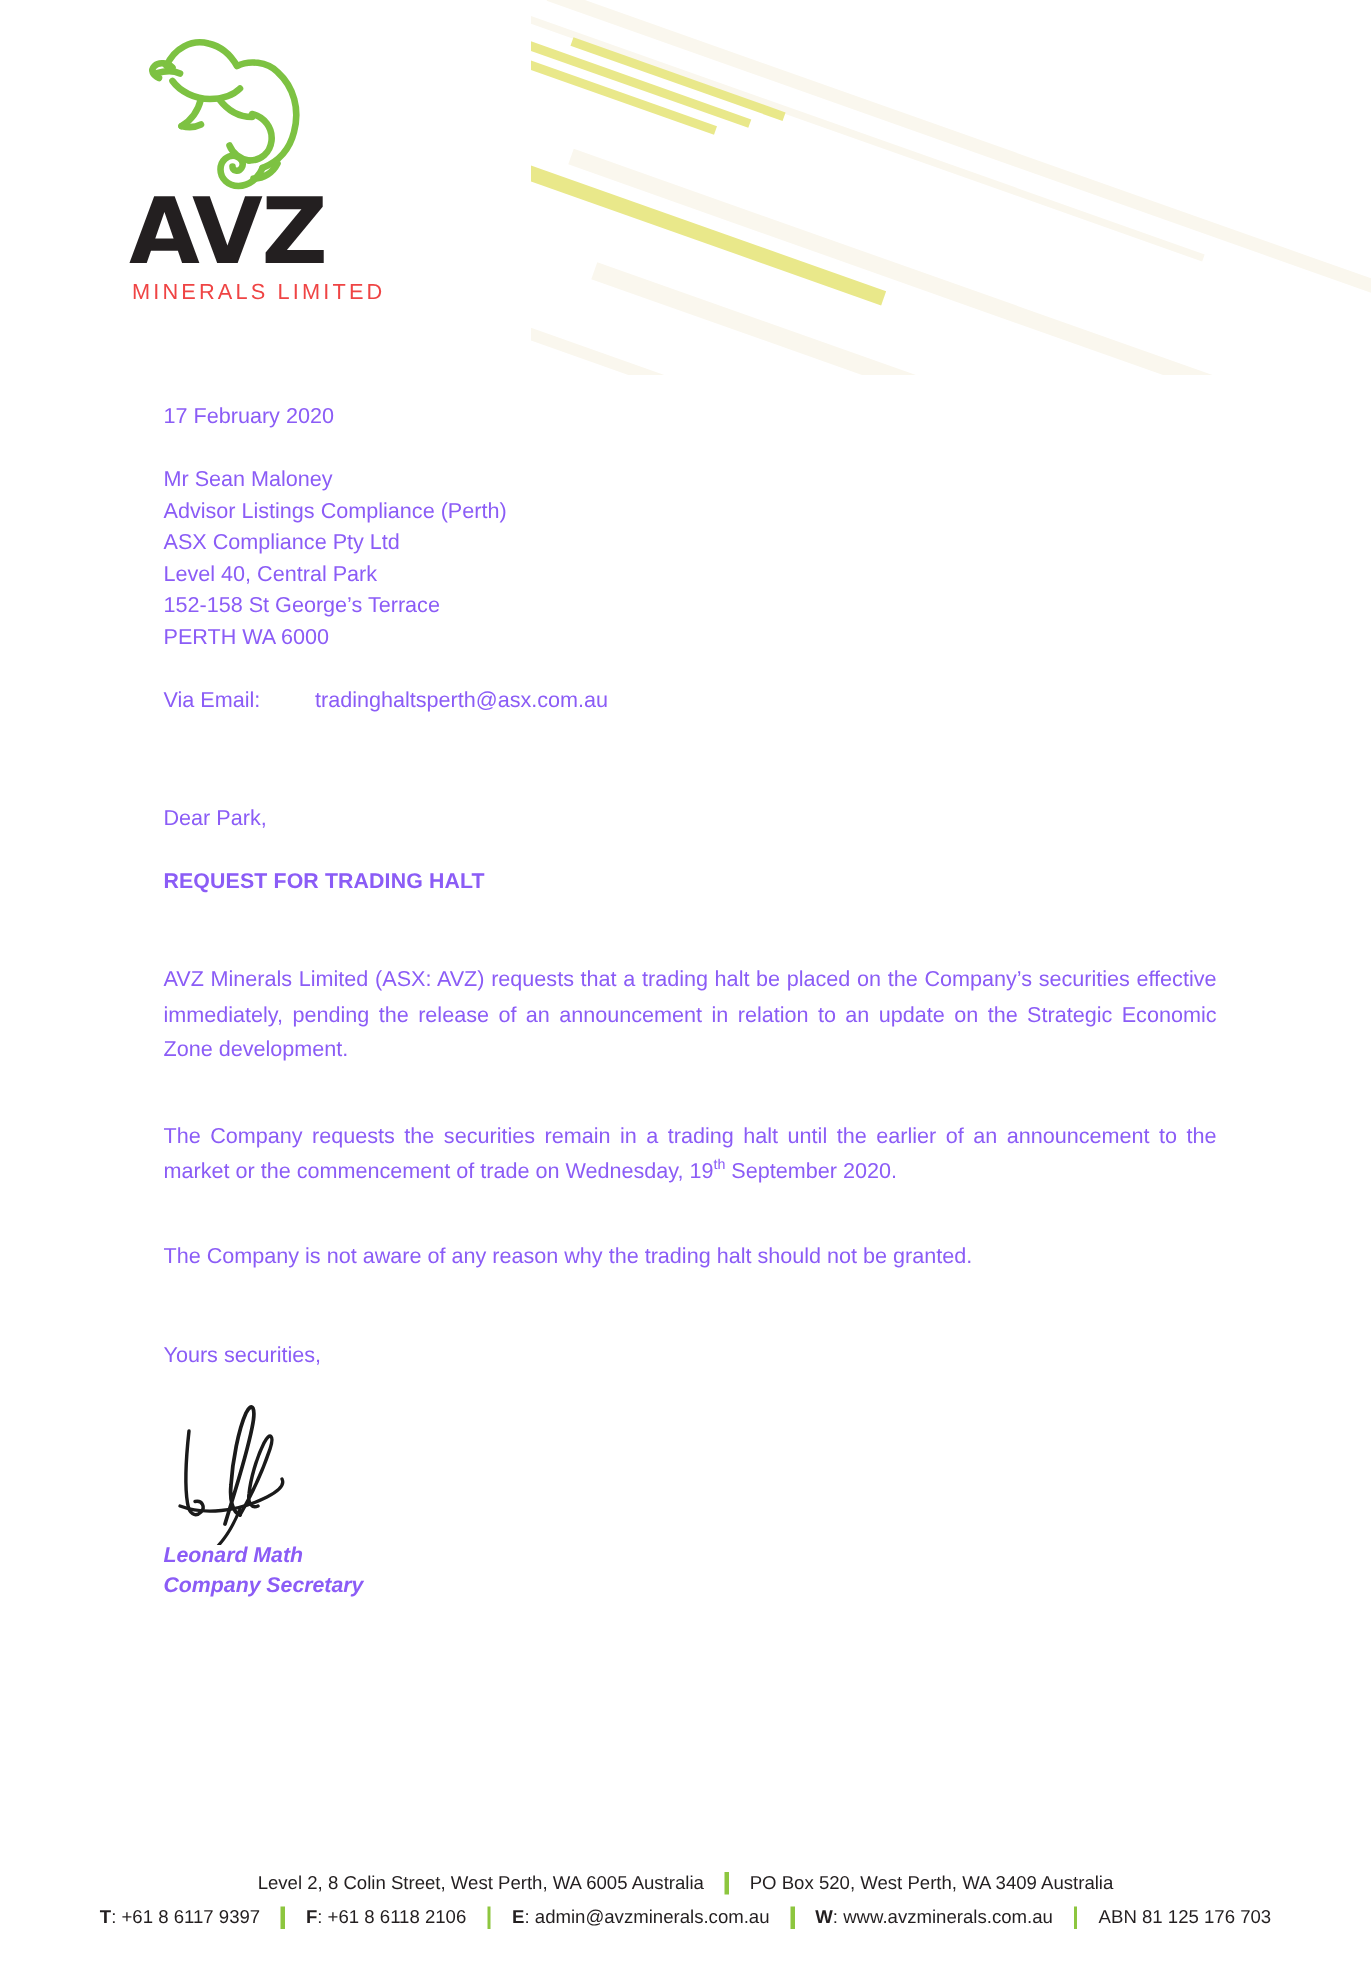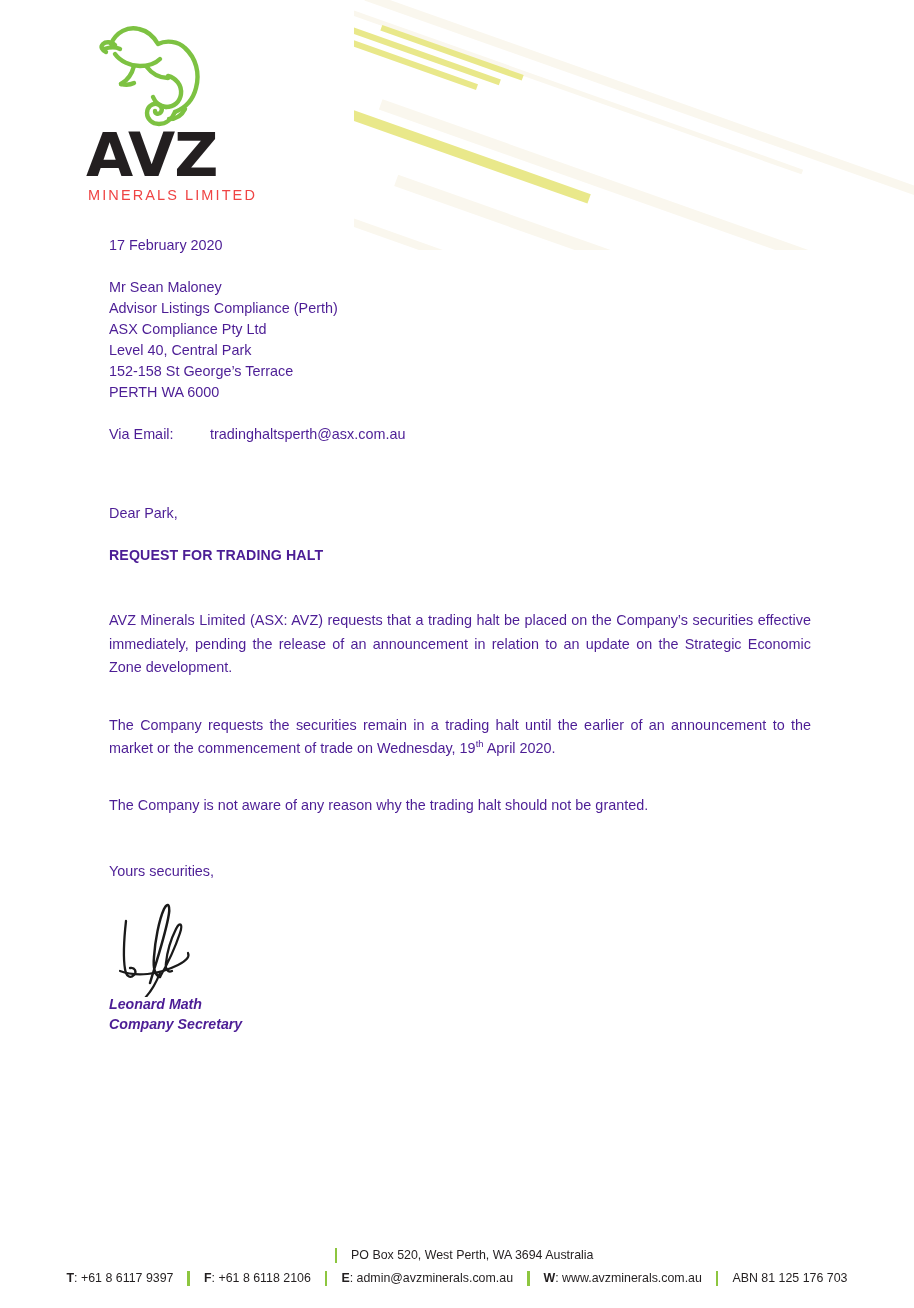--- a/index.html
+++ b/index.html
@@ -73,11 +73,11 @@
   .content {
     position: absolute;
     left: 109px;
-    top: 235px;
+    top: 268px;
     width: 702px;
     font-size: 14.4px;
     line-height: 21px;
-    color: #4c1d95;
+    color: #8b5cf6;
   }
   .blk { margin: 0; }
   .addr-line { margin: 0; line-height: 21px; }

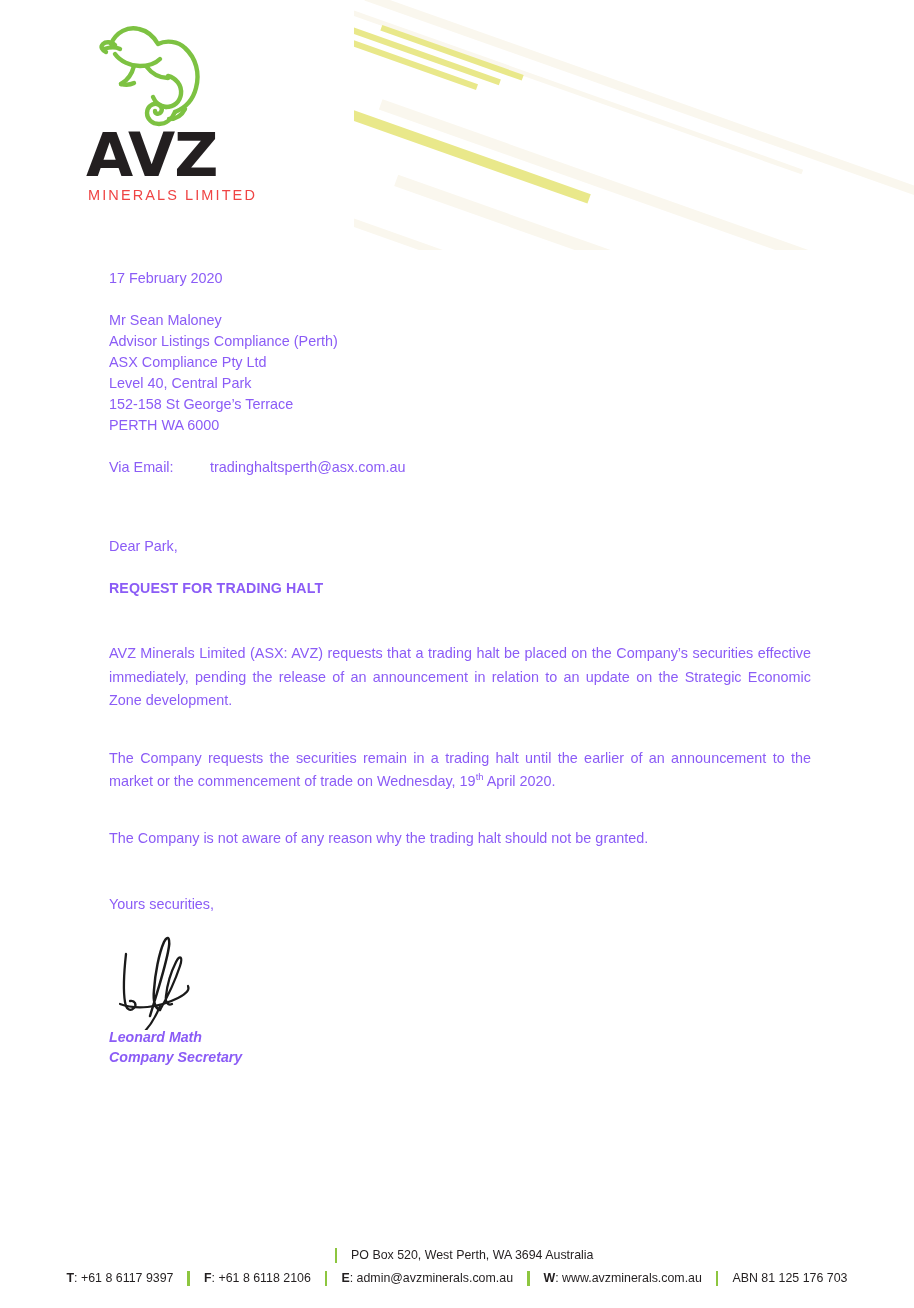--- a/index.html
+++ b/index.html
@@ -252,7 +252,7 @@
 
     <div style="height:34px"></div>
 
-    <p class="para"><span>The Company requests the securities remain in a trading halt until the earlier of an announcement to the market or the commencement of trade on Wednesday, 19</span><sup>th</sup><span> April 2020.</span></p>
+    <p class="para"><span>The Company requests the securities remain in a trading halt until the earlier of an announcement to the market or the commencement of trade on Wednesday, 19</span><sup>th</sup><span> September 2020.</span></p>
 
     <div style="height:33px"></div>
 

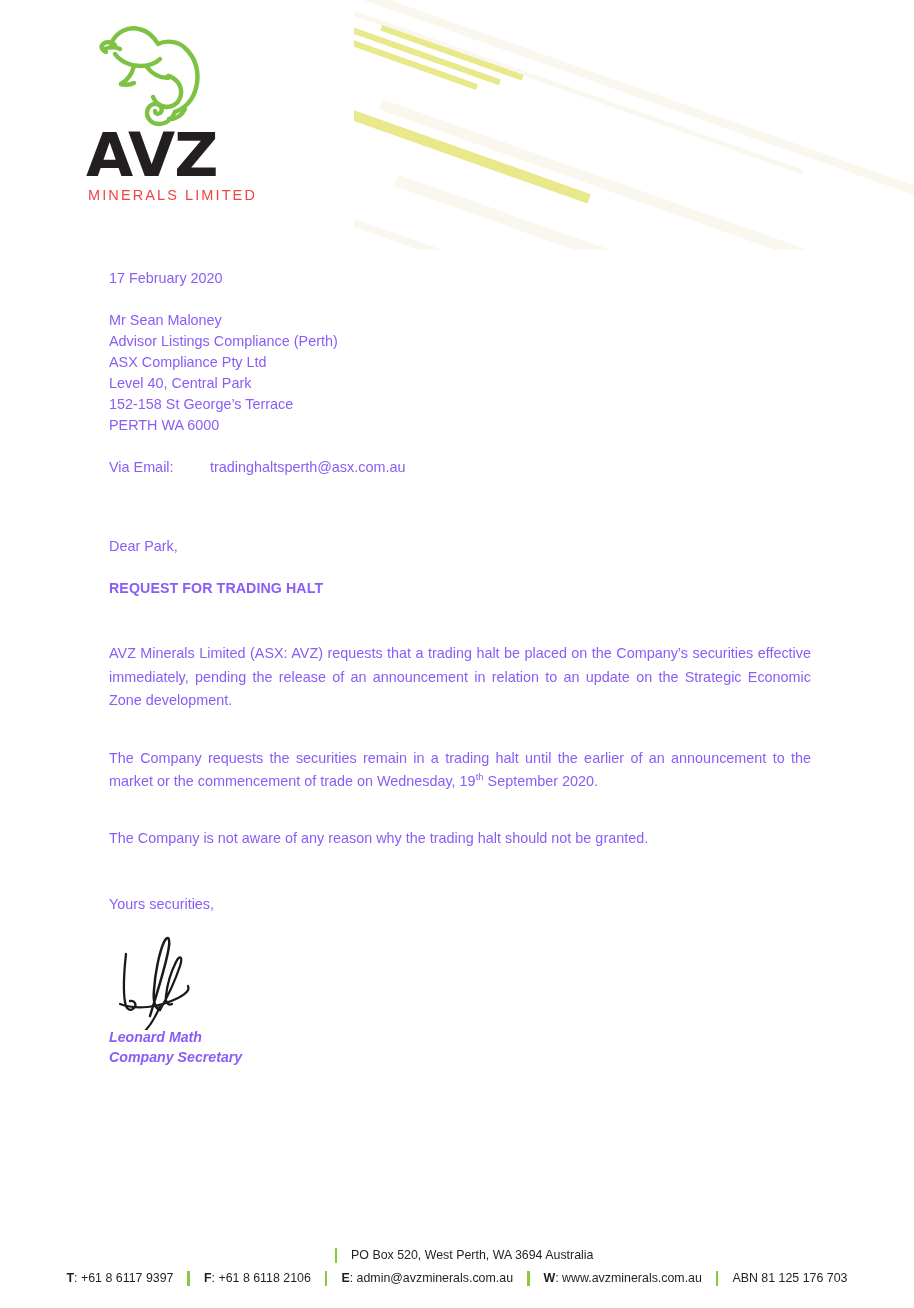--- a/index.html
+++ b/index.html
@@ -290,6 +290,7 @@
 
   <div class="footer">
     <div class="footer-line">
+      <span>Level 2, 8 Colin Street, West Perth, WA 6005 Australia</span>
       <span class="fsep" style="background: rgb(141, 198, 63);"></span>
       <span>PO Box 520, West Perth, WA 3694 Australia</span>
     </div>

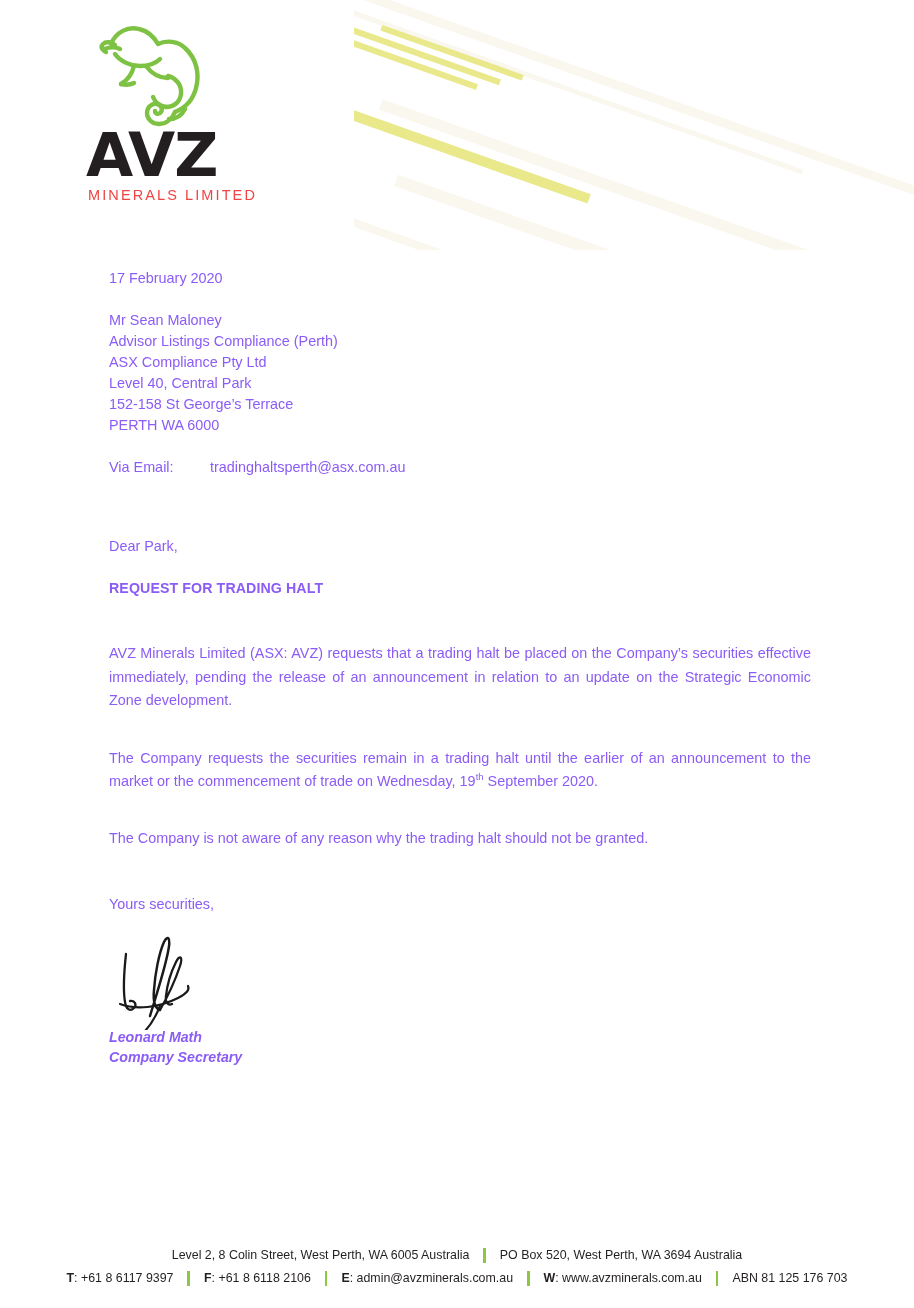--- a/index.html
+++ b/index.html
@@ -292,7 +292,7 @@
     <div class="footer-line">
       <span>Level 2, 8 Colin Street, West Perth, WA 6005 Australia</span>
       <span class="fsep" style="background: rgb(141, 198, 63);"></span>
-      <span>PO Box 520, West Perth, WA 3694 Australia</span>
+      <span>PO Box 520, West Perth, WA 3409 Australia</span>
     </div>
     <div class="footer-line">
       <span><span class="flabel">T</span><span>: +61 8 6117 9397</span></span>

